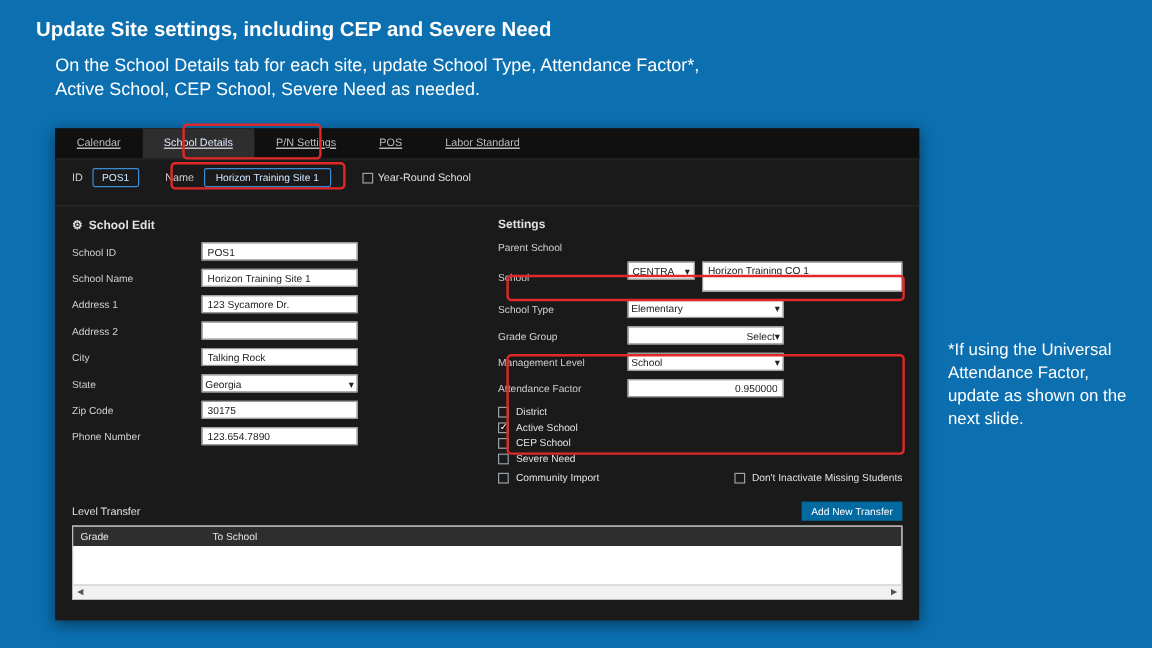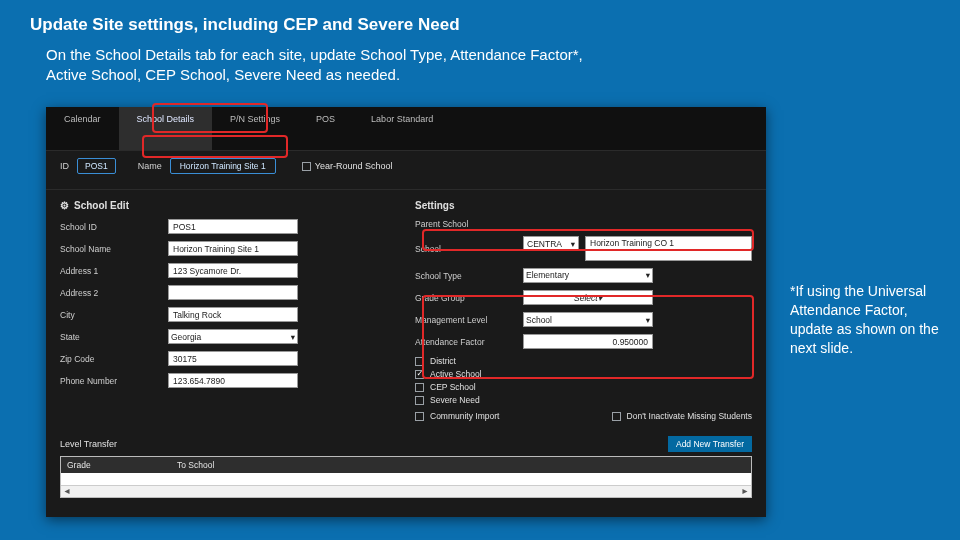--- a/index.html
+++ b/index.html
@@ -25,8 +25,9 @@
     box-shadow: 0 3px 12px rgba(0,0,0,.5);
   }
   .tabs {
-    display: flex; background: #101010; height: 44px;
+    display: flex; background: #101010; height: 26px;
     border-bottom: 1px solid #2b2b2b;
+    text-decoration: underline;
   }
   .tab {
     padding: 7px 18px; color: #bdbdbd; font-size: 9px;

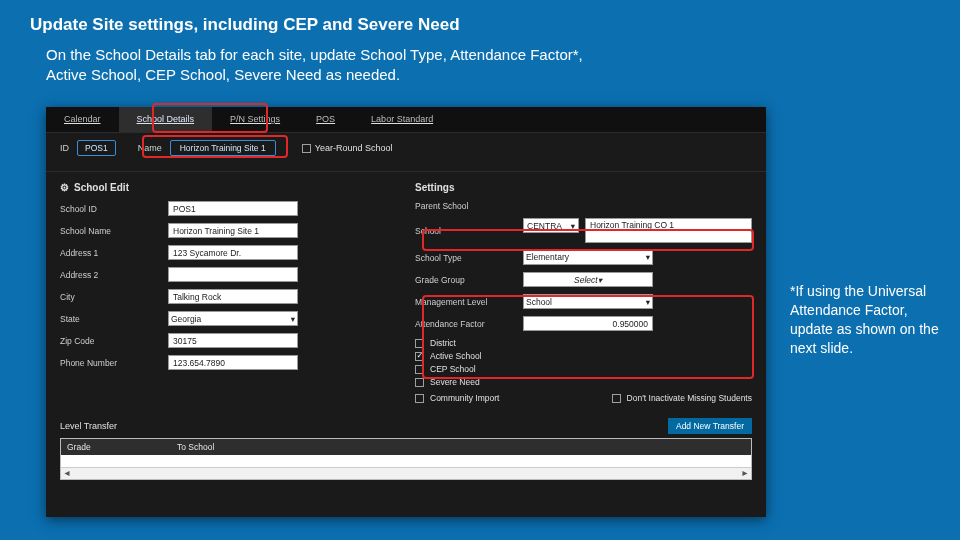--- a/index.html
+++ b/index.html
@@ -251,7 +251,7 @@
 
       <div class="row">
         <span class="flabel">Grade Group</span>
-        <div class="sel" style="display:flex;justify-content:center;align-items:center;font-style:italic;">
+        <div class="sel" style="display:flex;justify-content:flex-end;align-items:center;">
           <span>Select</span>
           <span>▾</span>
         </div>

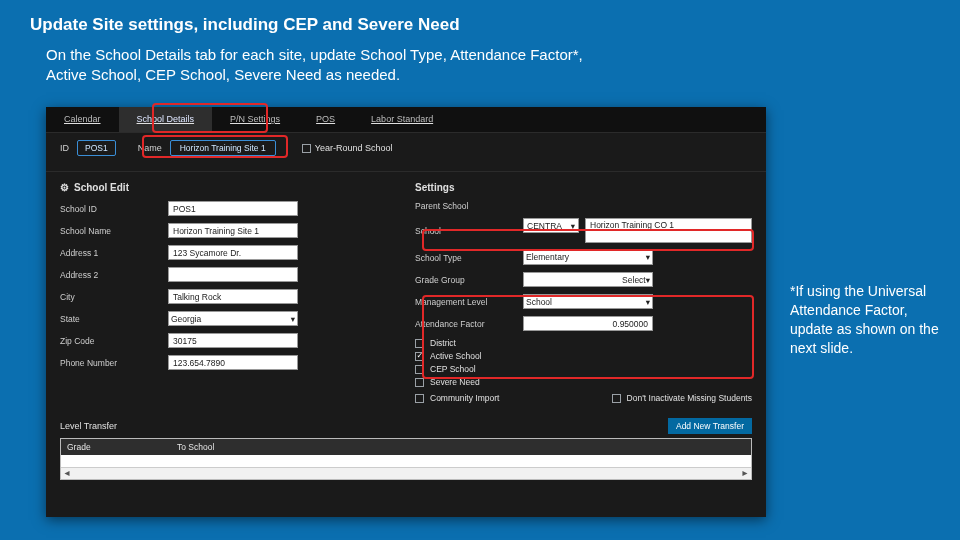--- a/index.html
+++ b/index.html
@@ -128,7 +128,7 @@
   }
   .gt-table {
     background: #fff; color: #333; width: 100%;
-    border: 1px solid #bbb; height: 42px; position: relative;
+    border: 1px solid #bbb; height: 62px; position: relative;
     font-size: 8.5px;
   }
   .gt-table .hdr {

